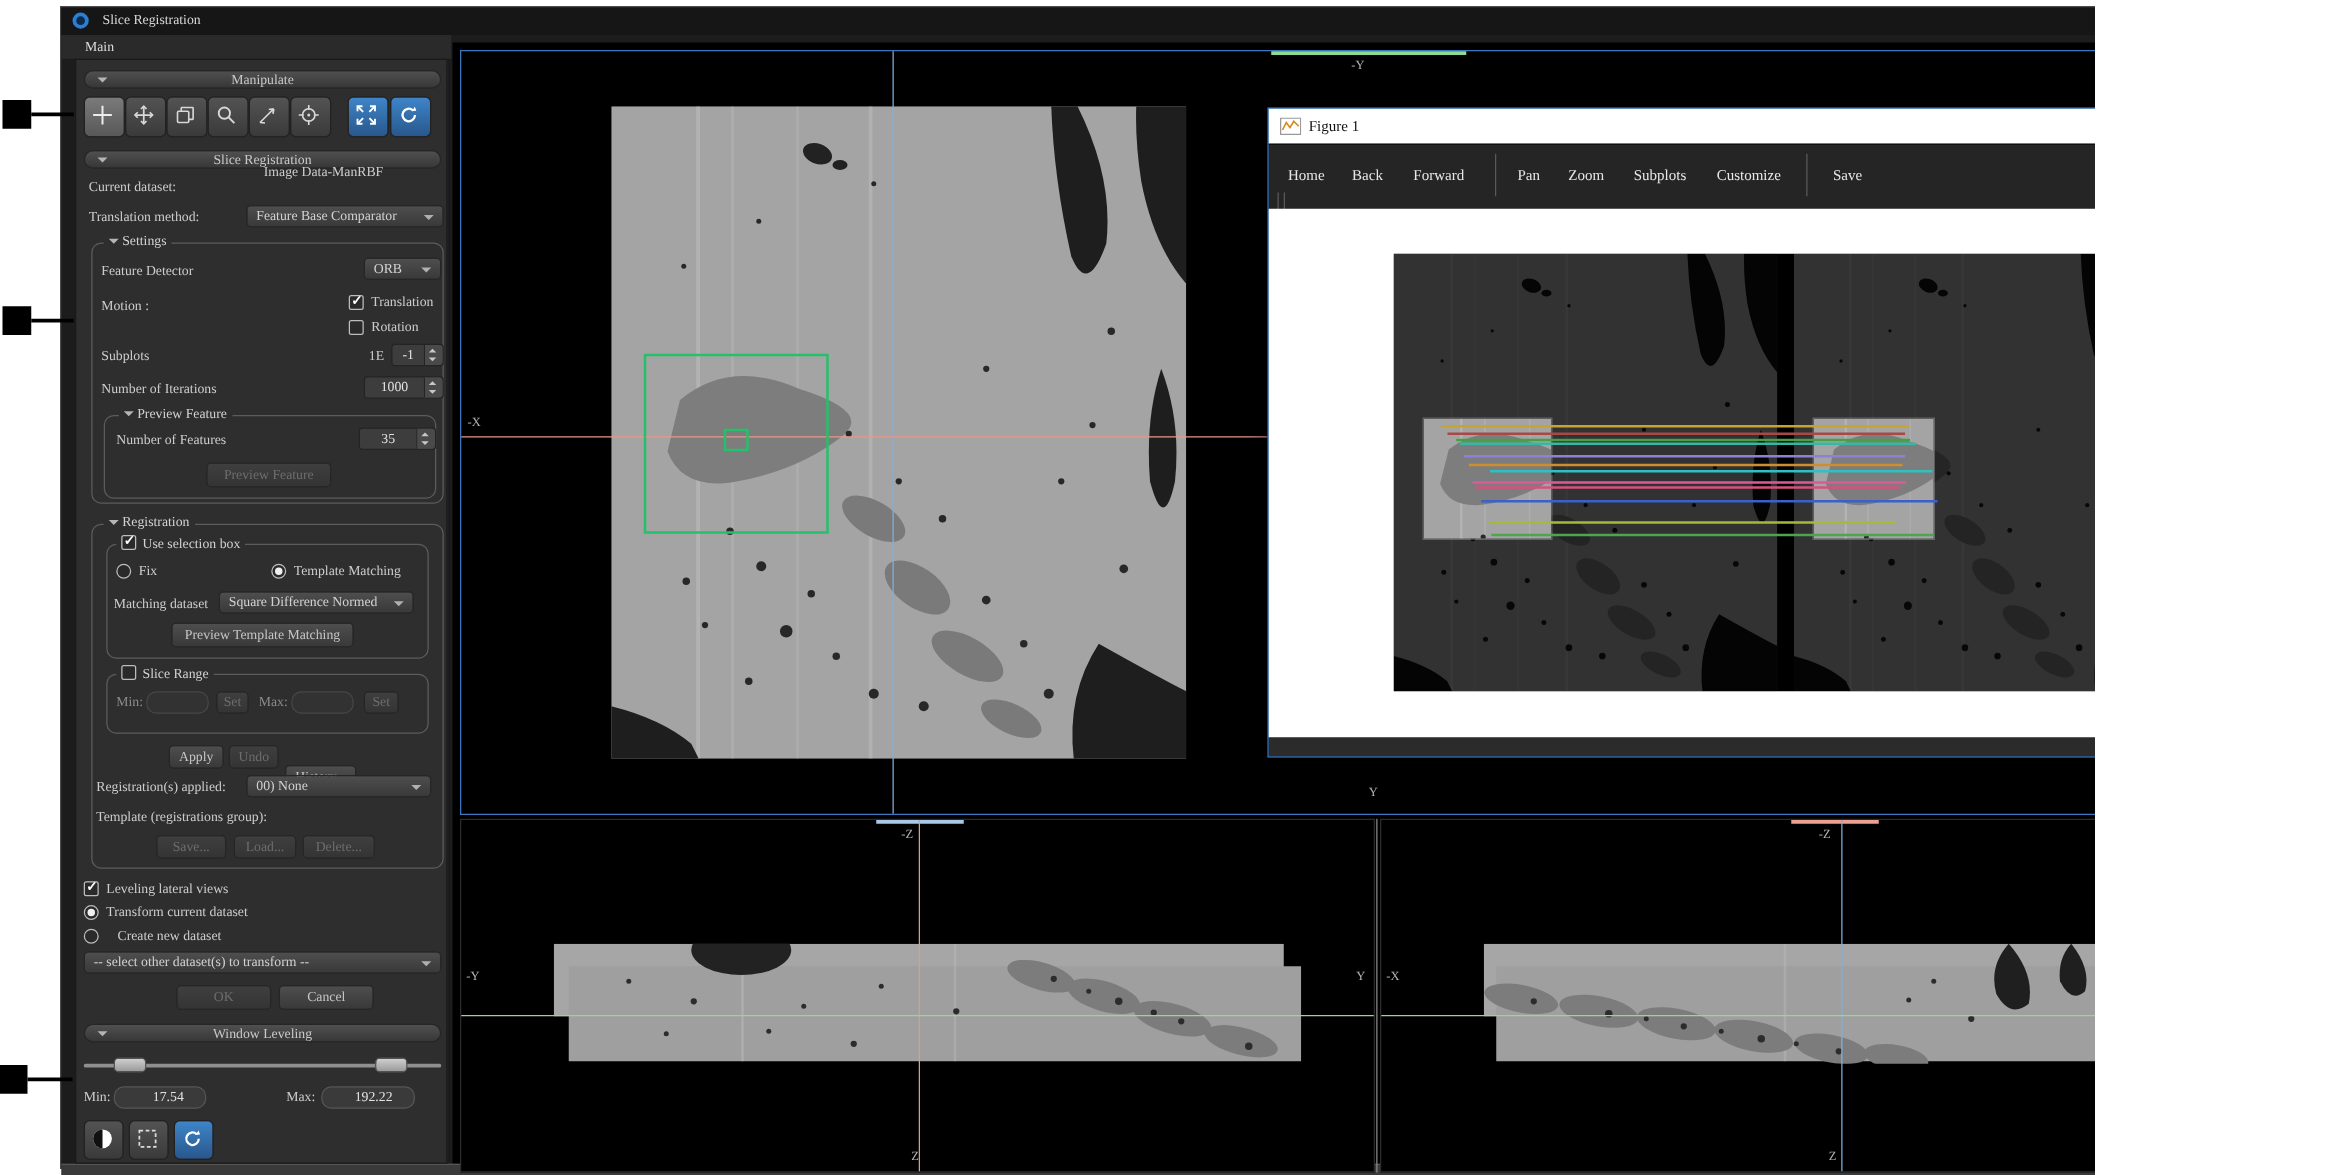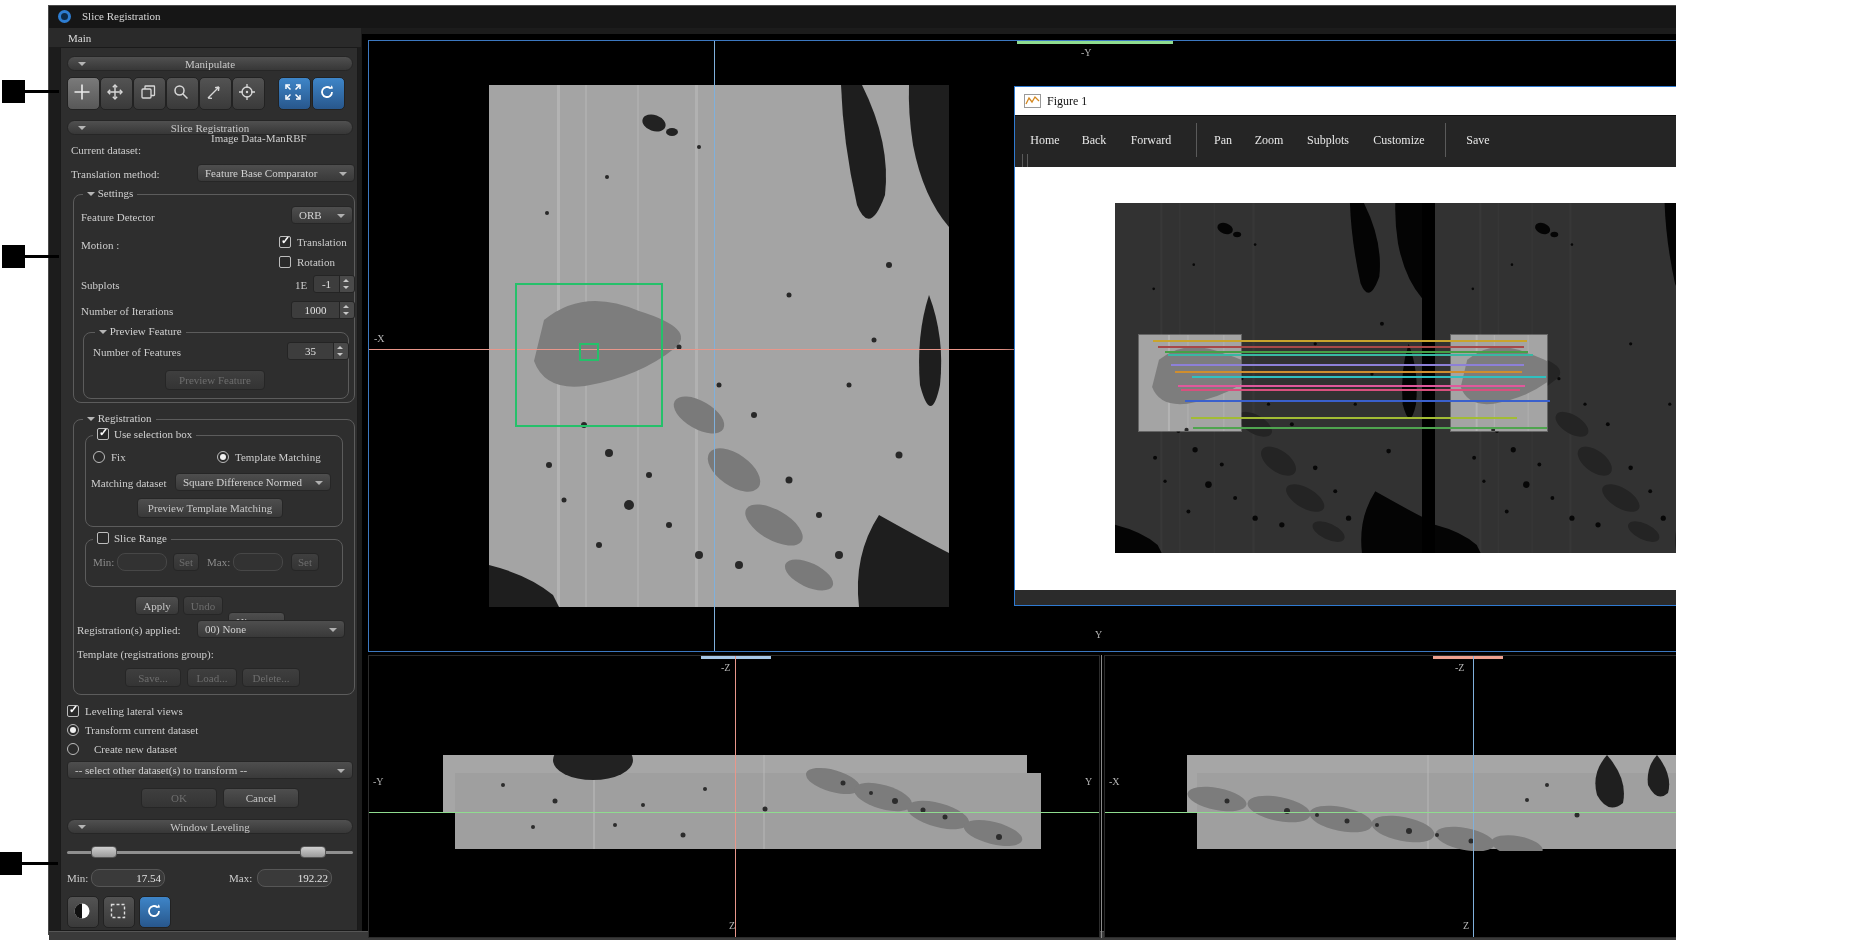--- a/index.html
+++ b/index.html
@@ -45,7 +45,7 @@
   .spin .ud{position:absolute;right:0;top:0;bottom:0;width:14px;background:#4a4a4a;border-left:1px solid #242424;border-radius:0 3px 3px 0}
   .spin .ud::before{content:"";position:absolute;left:3px;top:3px;border:3.5px solid transparent;border-bottom-color:#c8c8c8;border-top:none}
   .spin .ud::after{content:"";position:absolute;left:3px;bottom:3px;border:3.5px solid transparent;border-top-color:#c8c8c8;border-bottom:none}
-  .inp{background:#3a3a3a;border:1px solid #565656;border-radius:8px;color:#e3e3e3;font-size:11px;line-height:16px;padding:0 3px;box-sizing:border-box;text-align:right}
+  .inp{background:#3a3a3a;border:1px solid #565656;border-radius:8px;color:#e3e3e3;font-size:11px;line-height:16px;padding:0 17px;box-sizing:border-box;text-align:right}
   .inp.empty{background:#323232;border-color:#474747}
   
   .view{background:#000;box-sizing:border-box}

